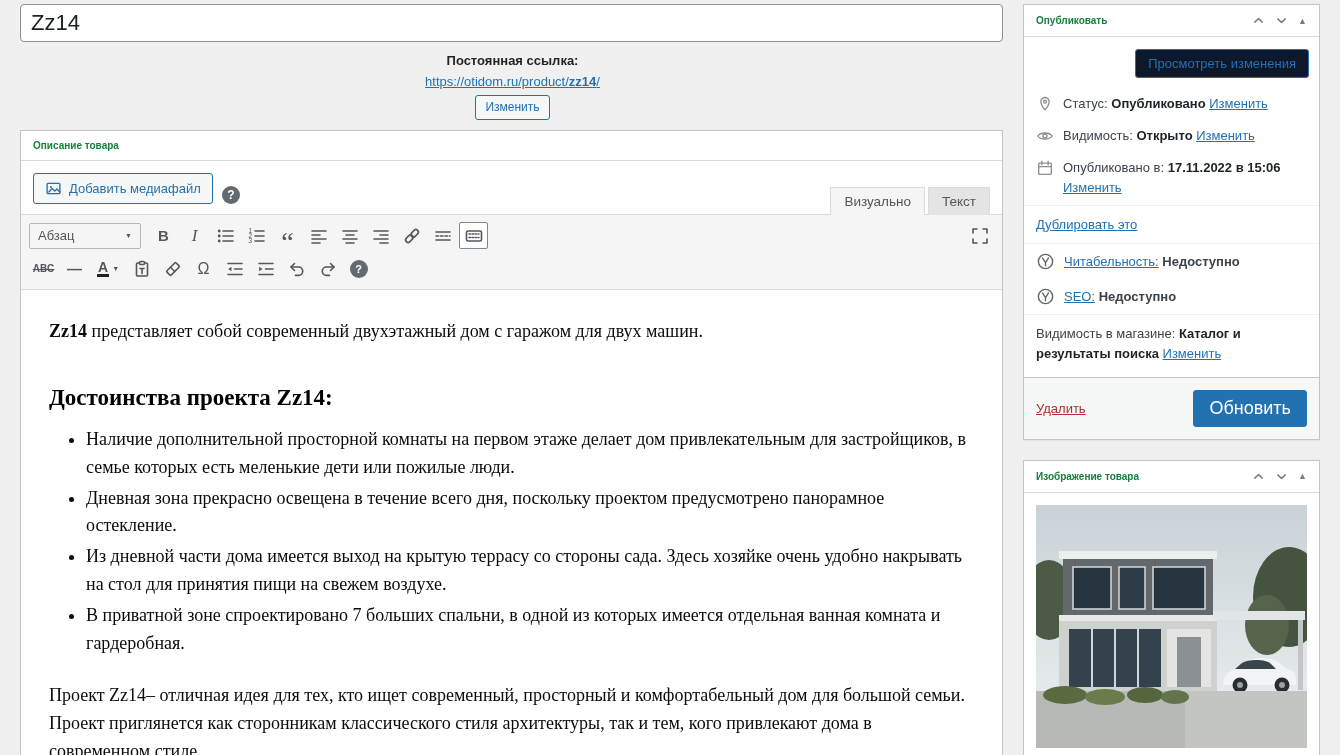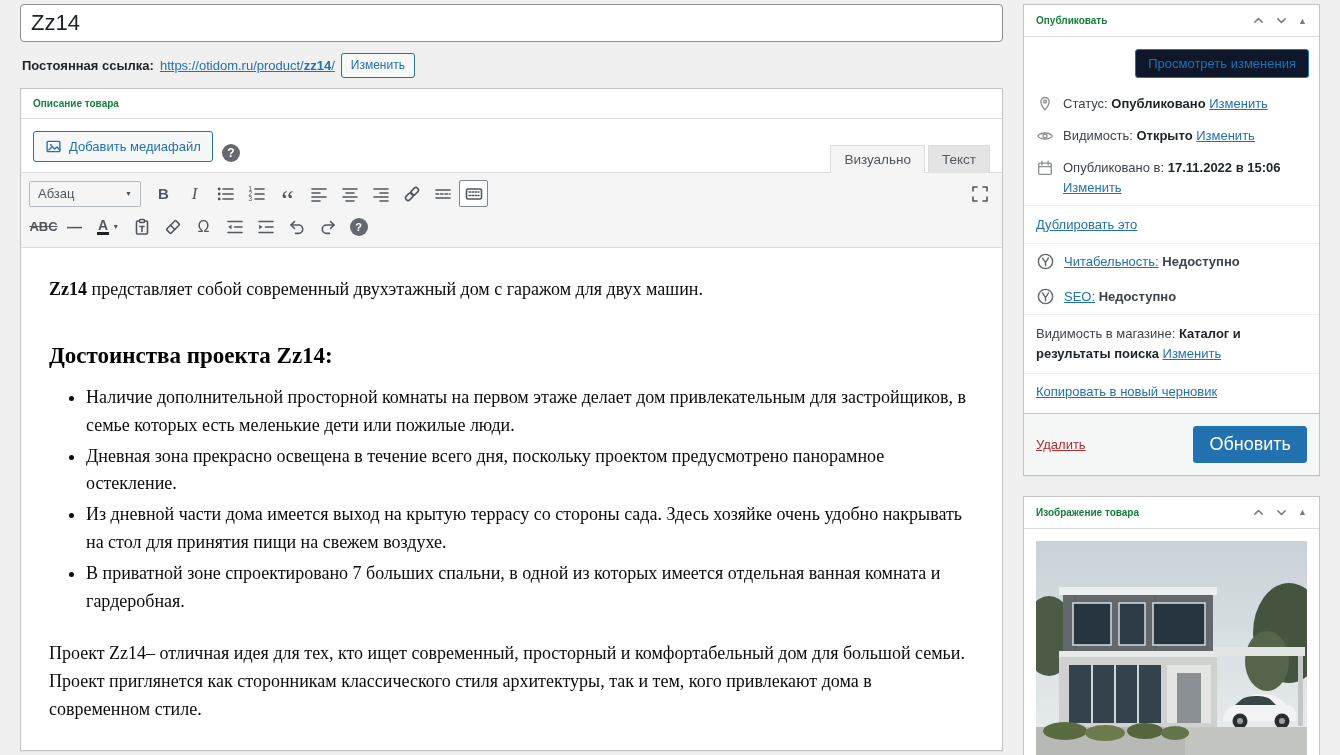--- a/index.html
+++ b/index.html
@@ -20,7 +20,7 @@
     background:#fff; padding:4px 10px; font-size:22px; color:#1d2327;
     font-family:"Liberation Sans", sans-serif; outline:none;
   }
-  .permalink-row { display:flex; align-items:center; gap:6px; margin:11px 0 10px 2px; font-size:13px; }
+  .permalink-row { display:flex; align-items:center; gap:6px; margin:11px 0 10px 2px; font-size:13px;flex-direction:column; }
   .permalink-row .lbl { font-weight:700; color:#1d2327; }
   a.link { color:#2271b1; text-decoration:underline; cursor:pointer; }
   .btn-small {

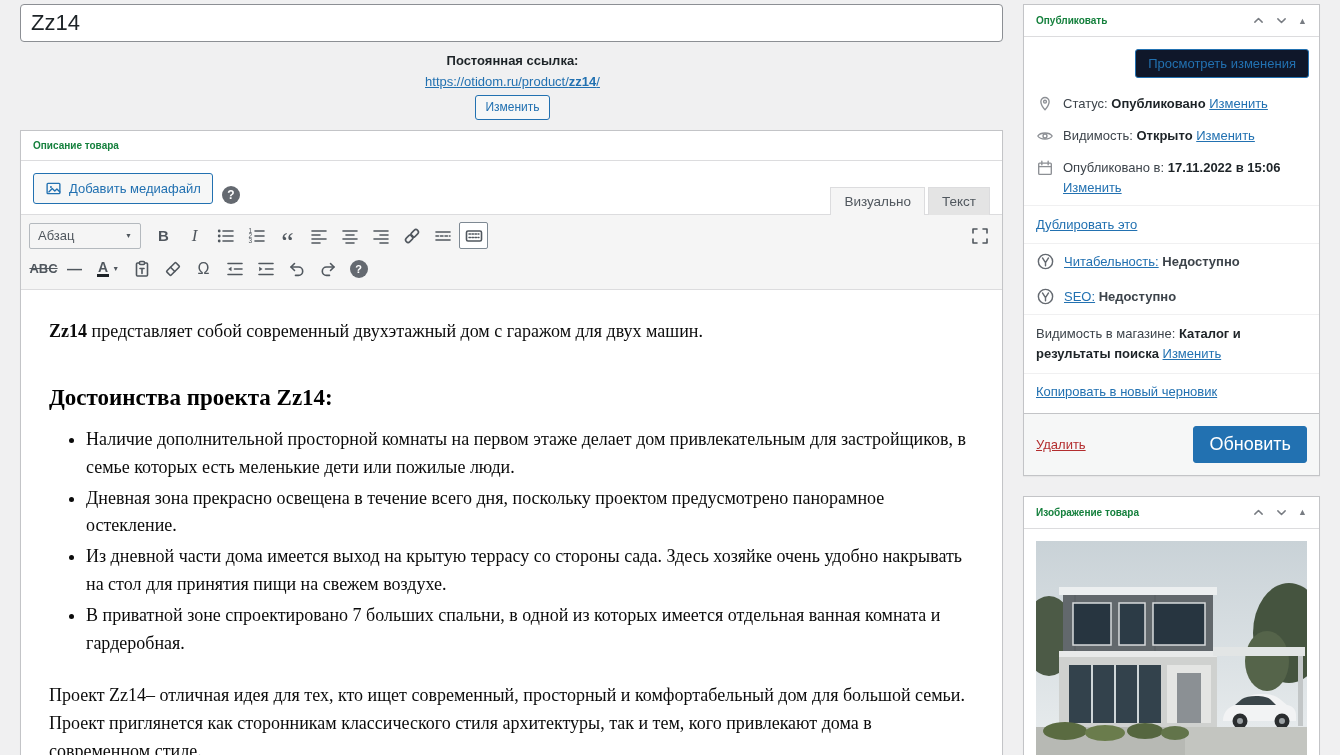--- a/index.html
+++ b/index.html
@@ -74,7 +74,7 @@
   .tb-bold { font-weight:700; font-size:15px; }
   .tb-italic { font-family:"Liberation Serif", serif; font-style:italic; font-size:17px; }
   .tb-quote { font-family:"Liberation Serif", serif; font-size:28px; line-height:10px; padding-top:12px; }
-  .tb-abc { font-size:13px; font-weight:700; text-decoration:line-through; }
+  .tb-abc { font-size:10px; font-weight:700; text-decoration:line-through; }
   .tb-hr { font-weight:700; font-size:15px; }
   .tb-omega { font-size:16px; }
   .tb-color { display:inline-flex; align-items:center; gap:3px; width:auto; padding:0 5px; }

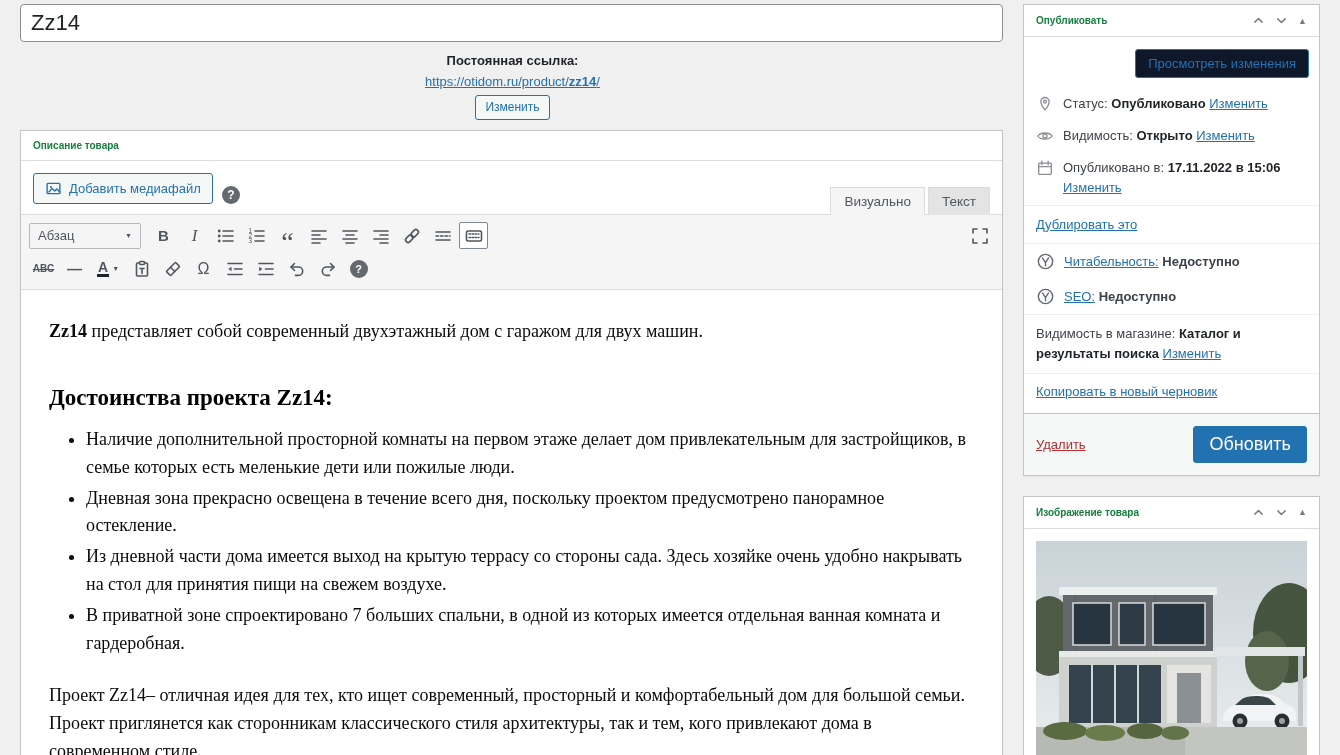--- a/index.html
+++ b/index.html
@@ -382,9 +382,6 @@
           <span>Видимость в магазине:</span> <span class="bold-val">Каталог и результаты поиска</span> <a class="link">Изменить</a>
         </div>
 
-        <div class="copy-row section">
-          <a class="link">Копировать в новый черновик</a>
-        </div>
 
         <div class="major-actions">
           <a class="delete-link">Удалить</a>

